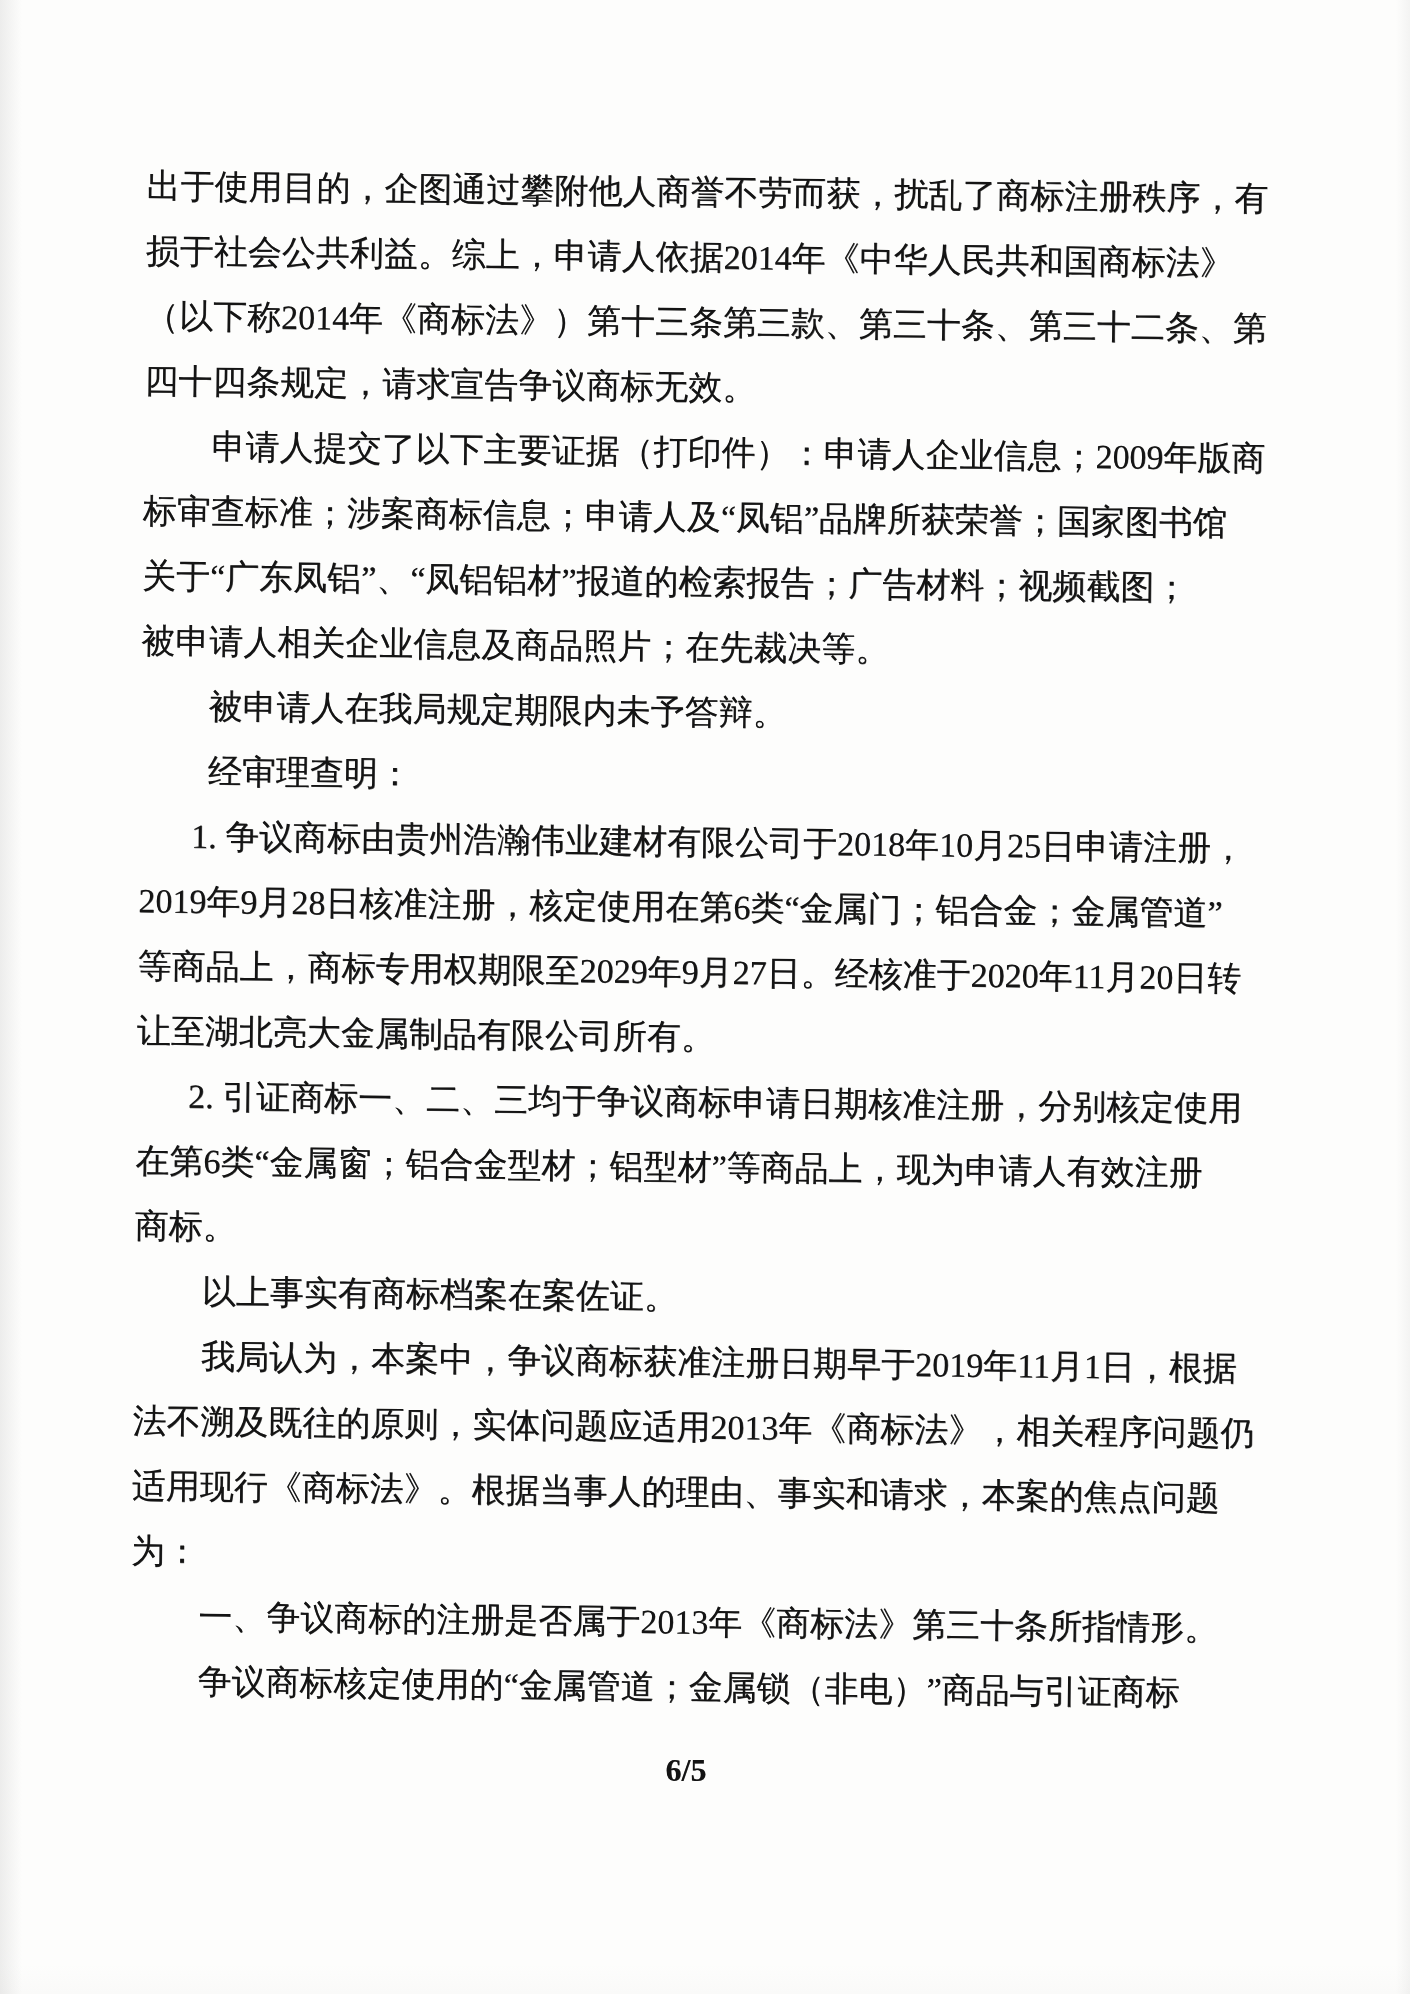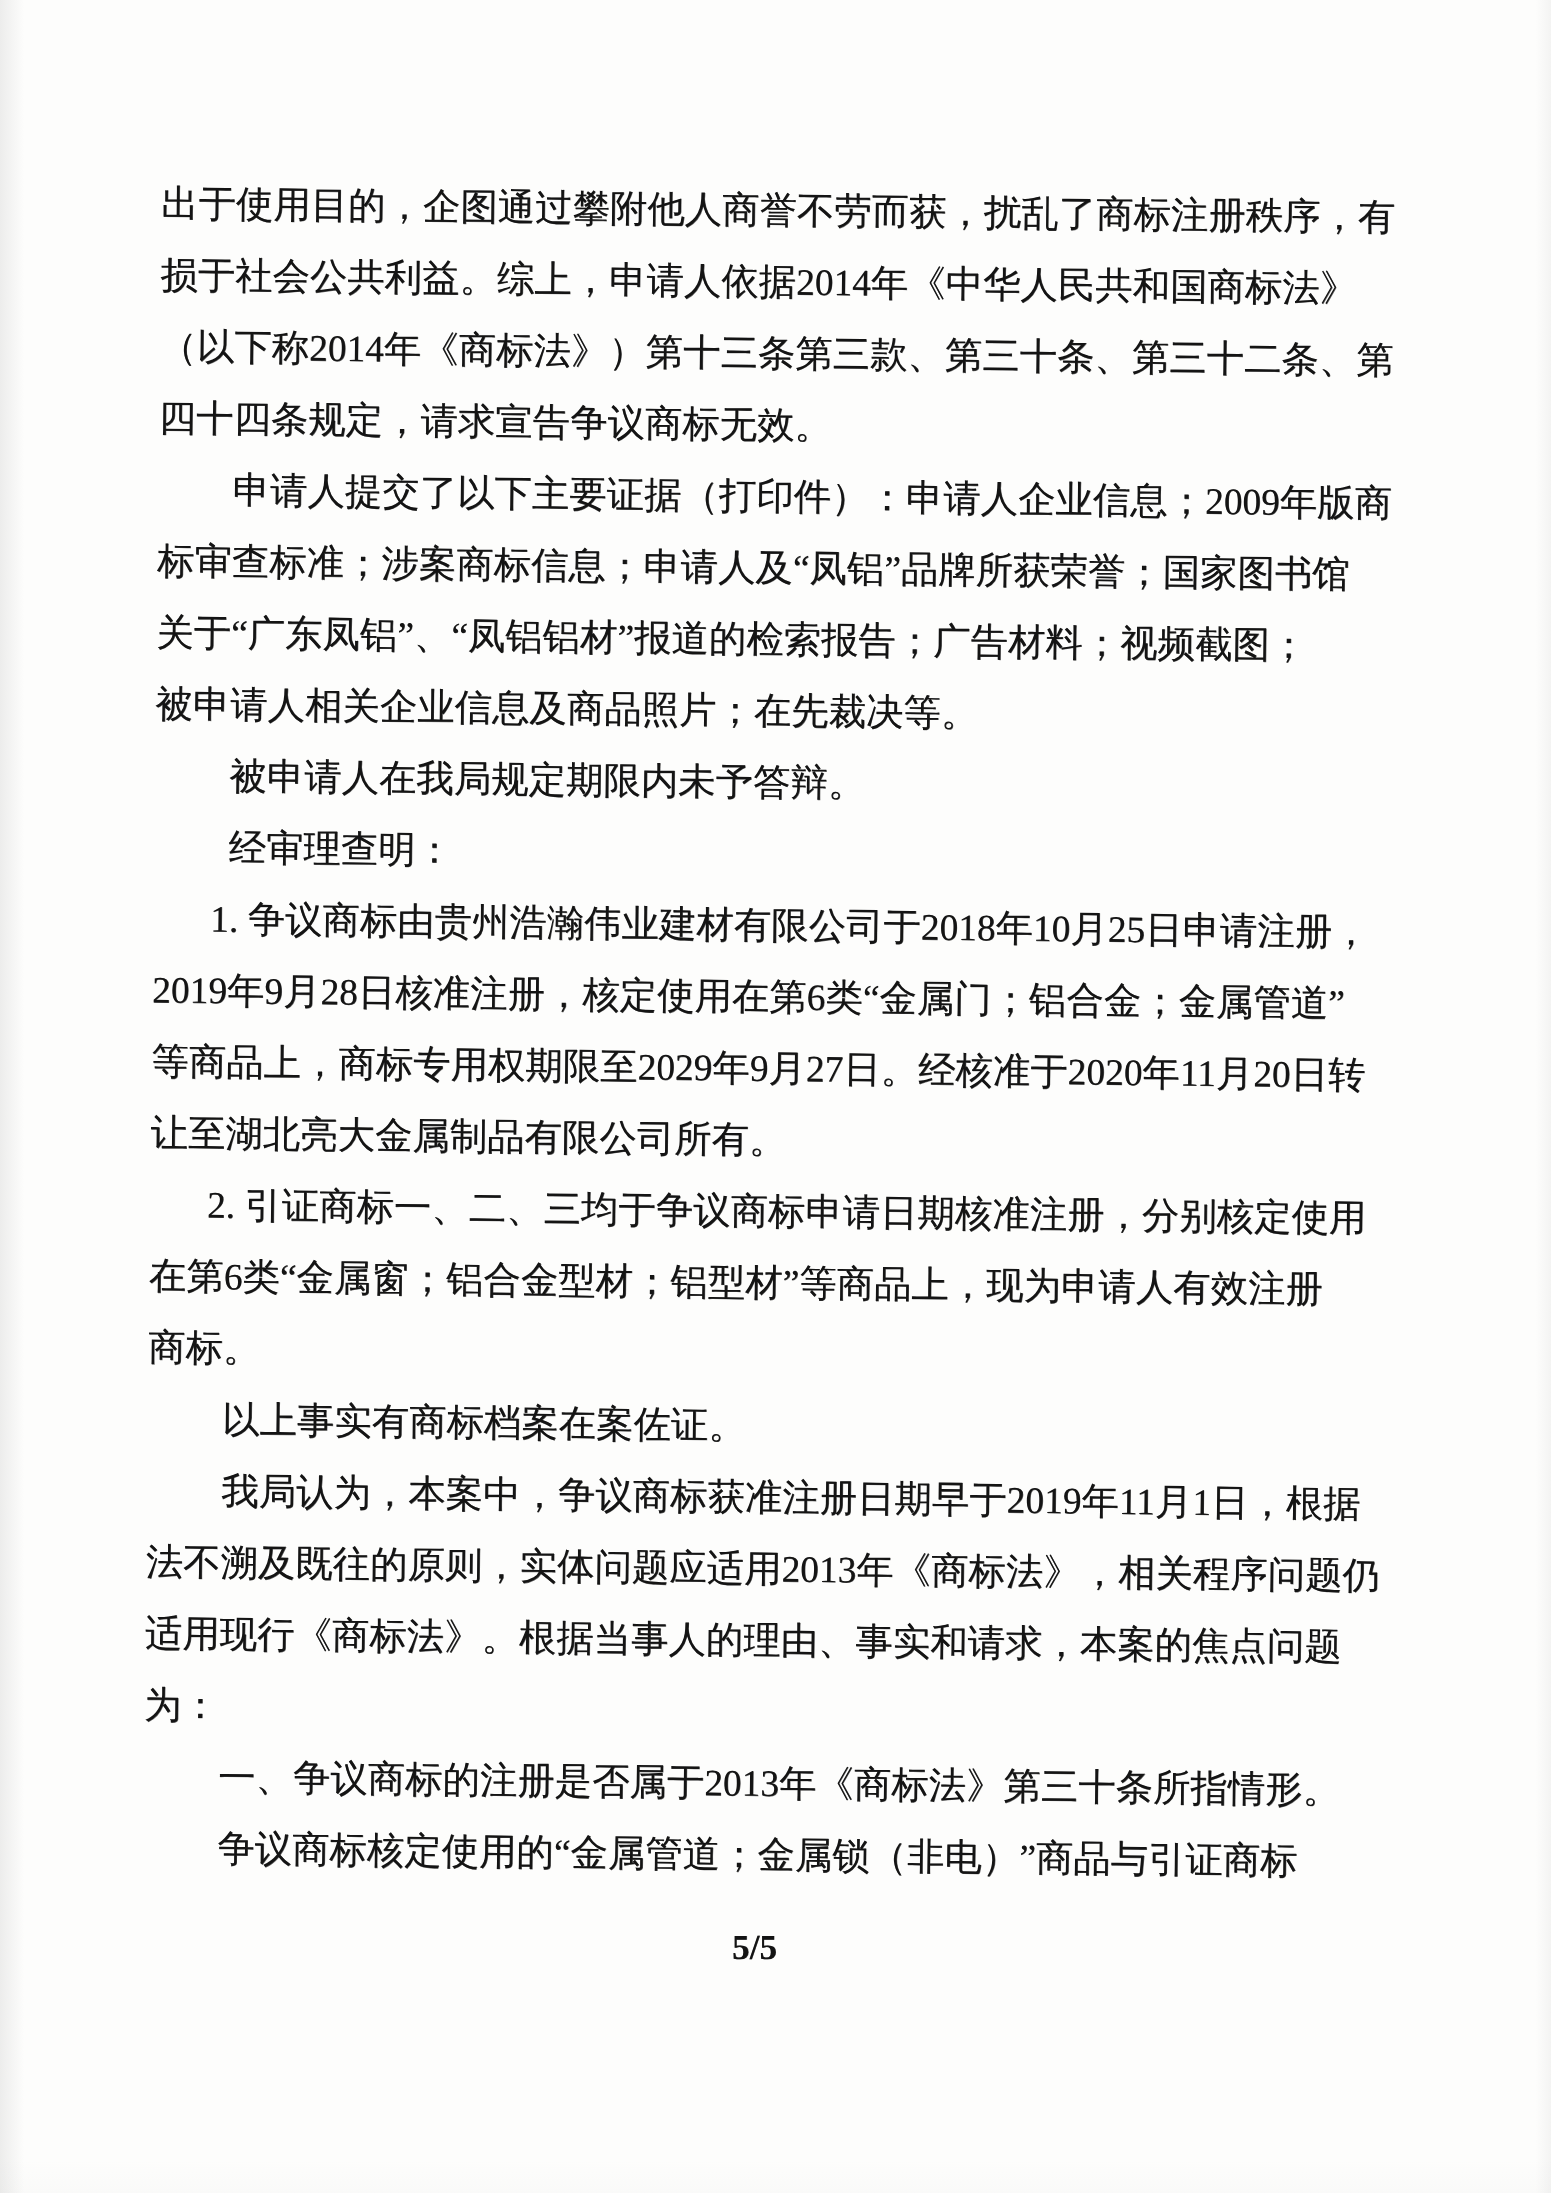--- a/index.html
+++ b/index.html
@@ -91,7 +91,7 @@
       <div class="line cjk">争议商标核定使用的“金属管道；金属锁（非电）”商品与引证商标</div>
     </div>
   <div class="footer">
-    <span class="page-number">5/5</span>
+    <span class="page-number">6/5</span>
   </div>
 </div>
 

